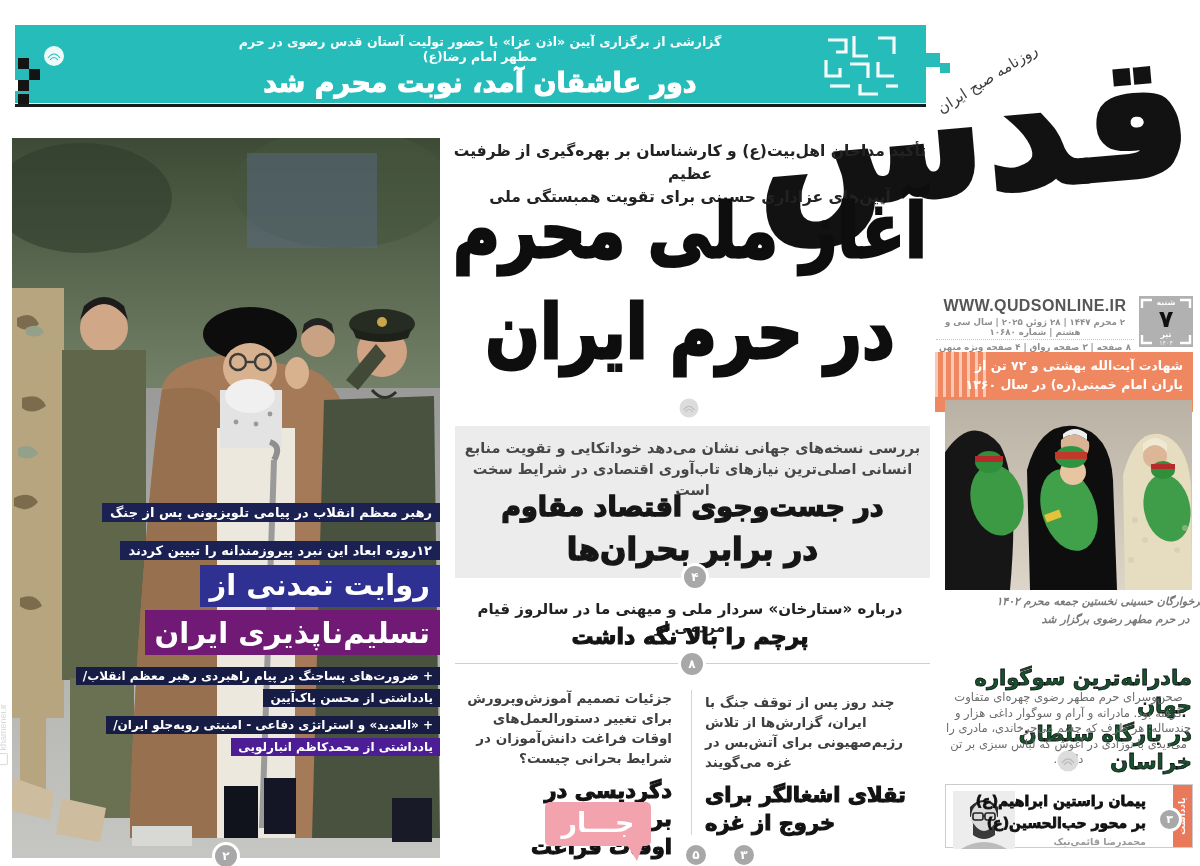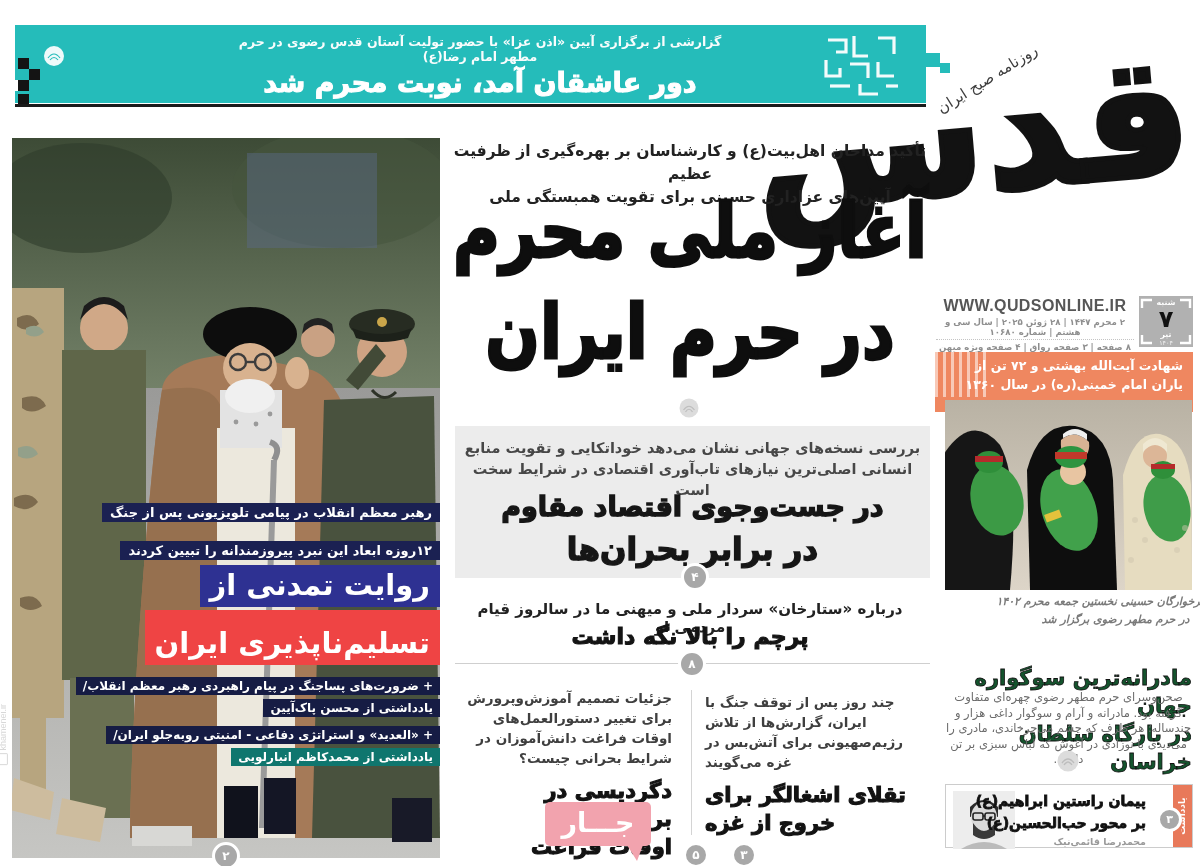--- a/index.html
+++ b/index.html
@@ -252,7 +252,7 @@
       <div><span class="strip" style="background:#1b2152;font-size:13px;padding:2px 8px;">رهبر معظم انقلاب در پیامی تلویزیونی پس از جنگ</span></div>
       <div style="margin-top:18px;"><span class="strip" style="background:#1b2152;font-size:13px;padding:2px 8px;">۱۲روزه ابعاد این نبرد پیروزمندانه را تبیین کردند</span></div>
       <div style="margin-top:5px;"><span class="strip" style="background:#2e3192;font-size:29px;padding:3px 10px 5px;">روایت تمدنی از</span></div>
-      <div style="margin-top:3px;"><span class="strip" style="background:#ef4444;font-size:29px;padding:16px 10px 5px;">تسلیم‌ناپذیری ایران</span></div>
+      <div style="margin-top:3px;"><span class="strip" style="background:#701a75;font-size:29px;padding:6px 10px 5px;">تسلیم‌ناپذیری ایران</span></div>
       <div style="margin-top:10px;"><span class="strip" style="background:#161c44;font-size:12px;padding:2px 7px;">+ ضرورت‌های پساجنگ در پیام راهبردی رهبر معظم انقلاب/</span></div>
       <div style="margin-top:2px;"><span class="strip" style="background:#161c44;font-size:12px;padding:2px 7px;">یادداشتی از محسن پاک‌آیین</span></div>
       <div style="margin-top:7px;"><span class="strip" style="background:#161c44;font-size:12px;padding:2px 7px;">+ «العدید» و استراتژی دفاعی - امنیتی روبه‌جلو ایران/</span></div>

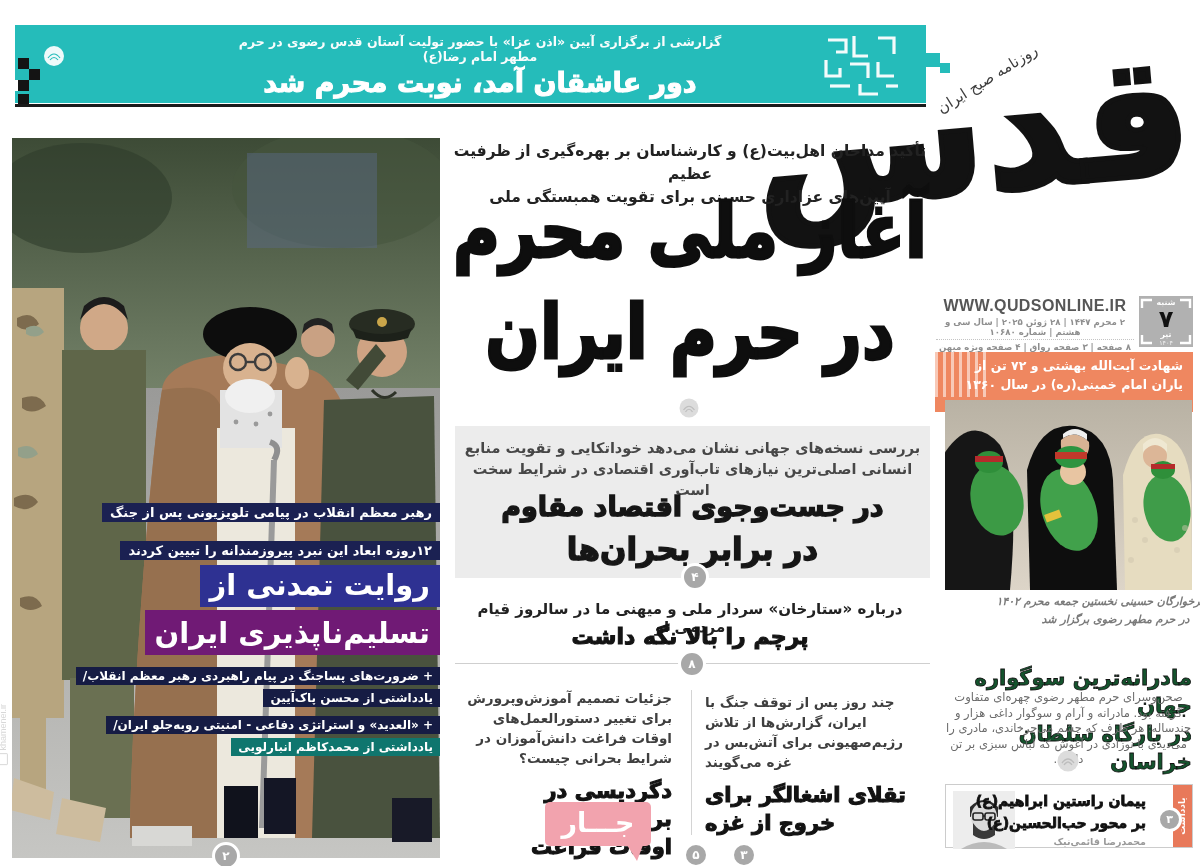--- a/index.html
+++ b/index.html
@@ -256,7 +256,7 @@
       <div style="margin-top:10px;"><span class="strip" style="background:#161c44;font-size:12px;padding:2px 7px;">+ ضرورت‌های پساجنگ در پیام راهبردی رهبر معظم انقلاب/</span></div>
       <div style="margin-top:2px;"><span class="strip" style="background:#161c44;font-size:12px;padding:2px 7px;">یادداشتی از محسن پاک‌آیین</span></div>
       <div style="margin-top:7px;"><span class="strip" style="background:#161c44;font-size:12px;padding:2px 7px;">+ «العدید» و استراتژی دفاعی - امنیتی روبه‌جلو ایران/</span></div>
-      <div style="margin-top:2px;"><span class="strip" style="background:#0f766e;font-size:12px;padding:2px 7px;">یادداشتی از محمدکاظم انبارلویی</span></div>
+      <div style="margin-top:2px;"><span class="strip" style="background:#4c1d95;font-size:12px;padding:2px 7px;">یادداشتی از محمدکاظم انبارلویی</span></div>
     </div>
 
     <div class="abs latin" style="left:-4px;bottom:90px;transform:rotate(-90deg);transform-origin:left bottom;color:#d8d8d8;font-size:9px;white-space:nowrap;">

